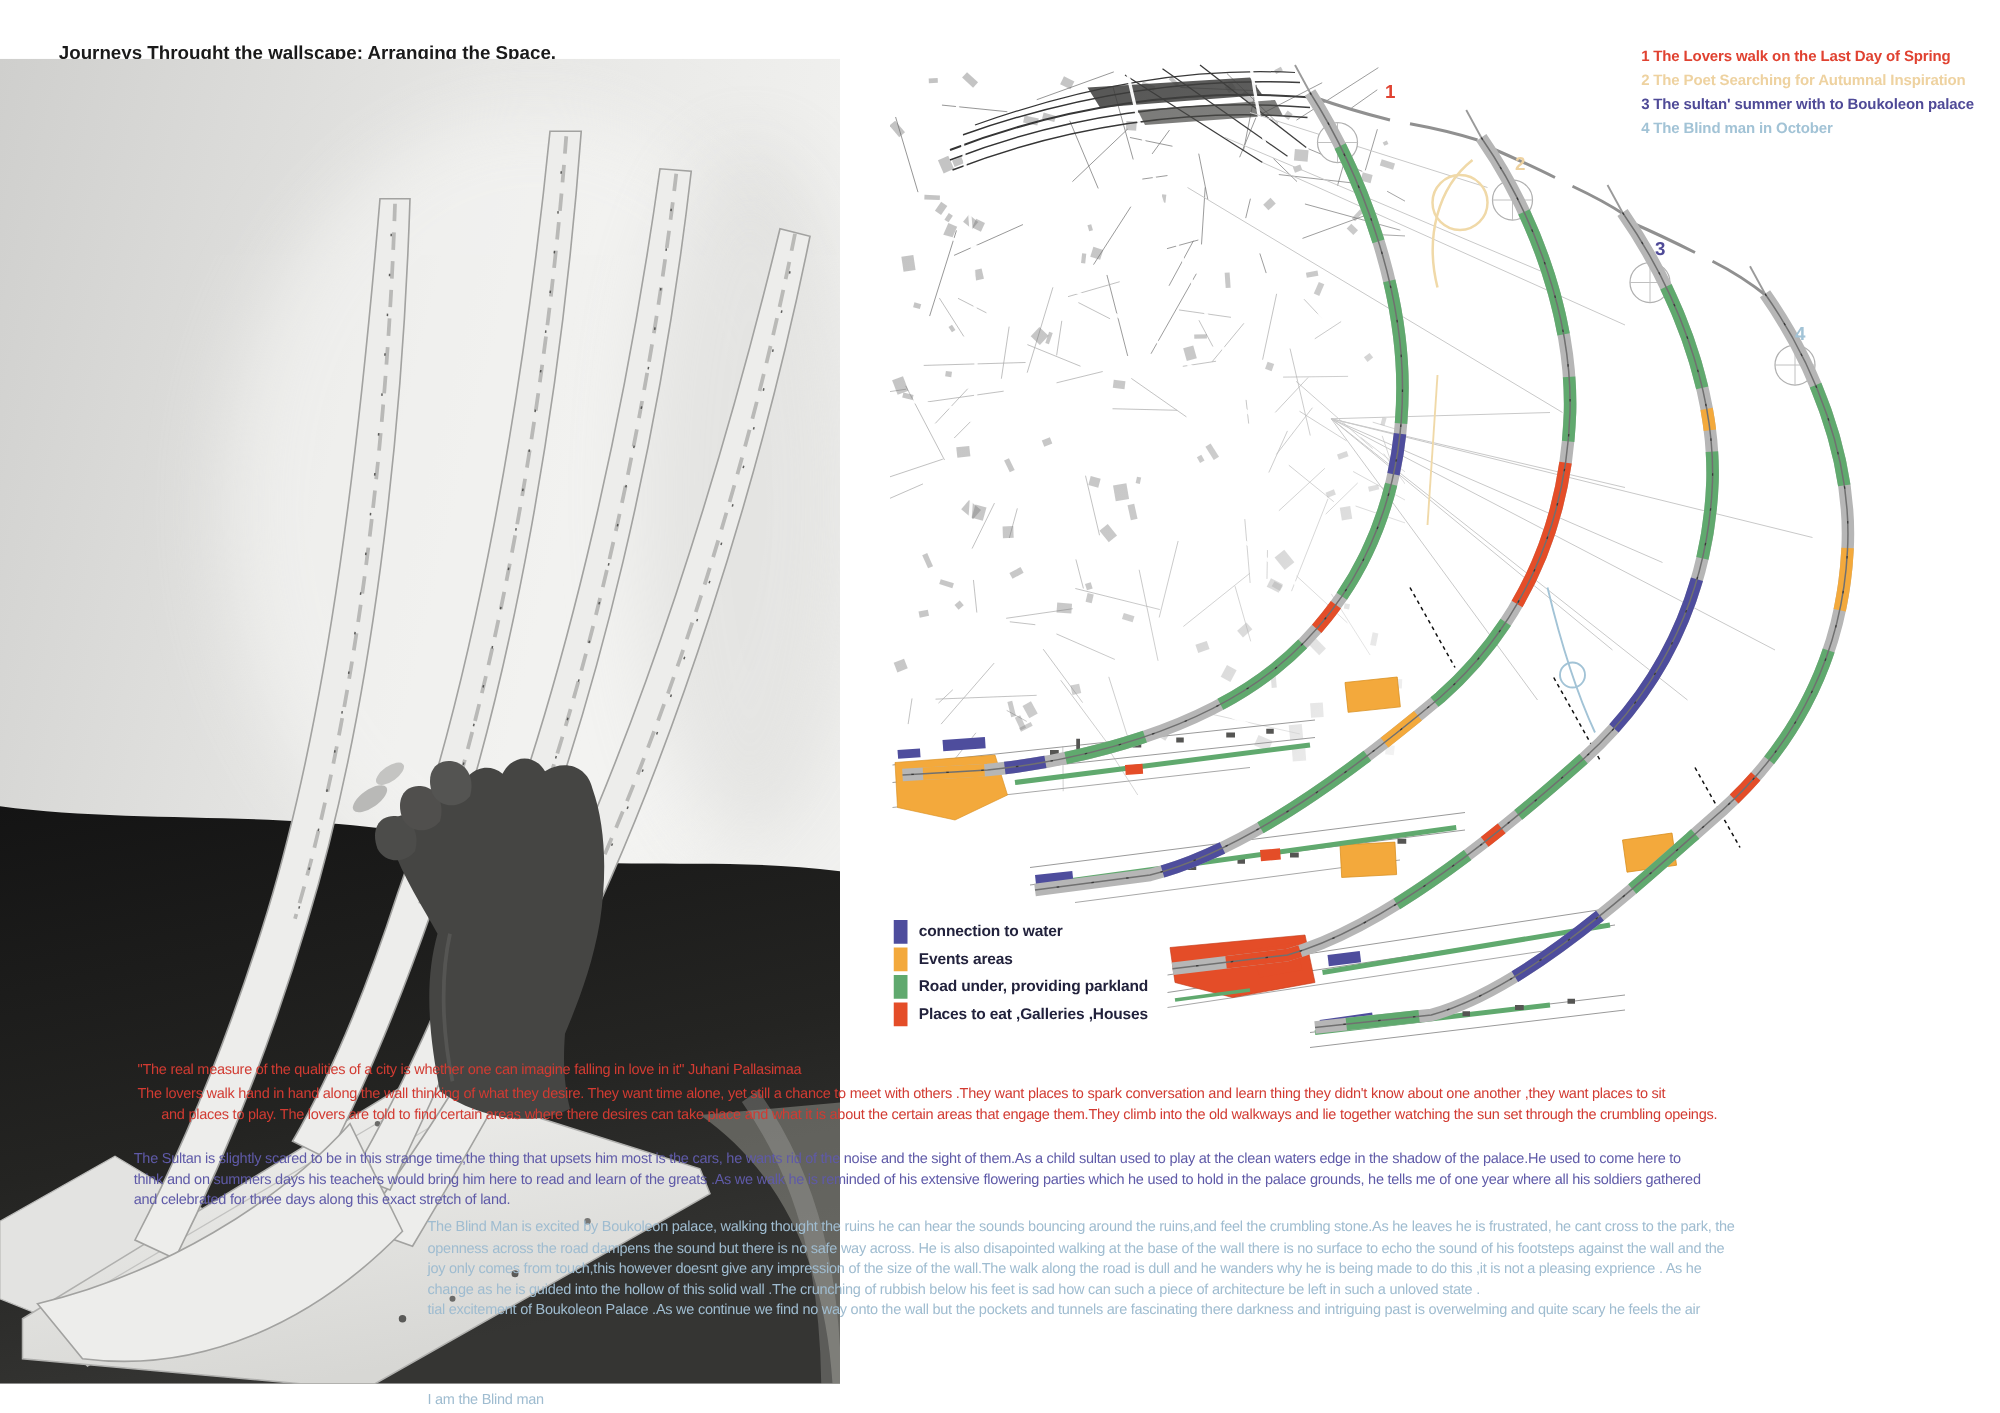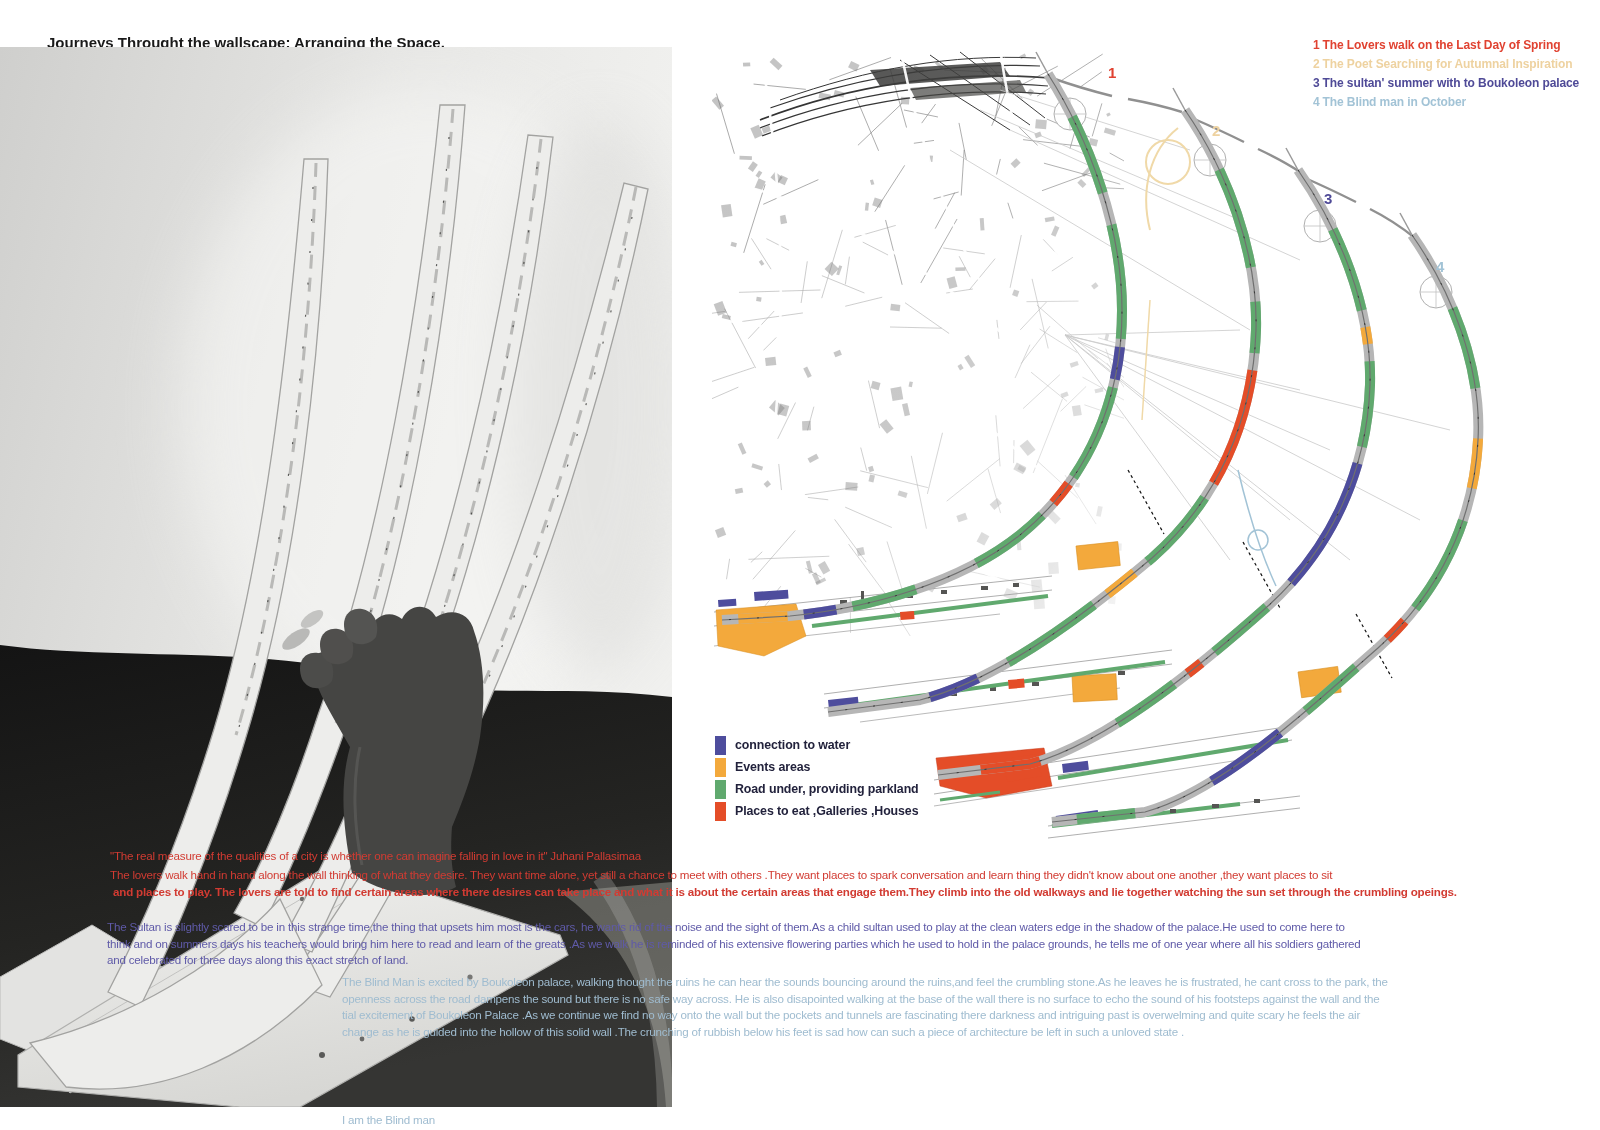--- a/index.html
+++ b/index.html
@@ -574,7 +574,7 @@
 
   <div class="para" style="left: 110px; top: 867px; color: rgb(210, 59, 50);">
     <div class="tline">The lovers walk hand in hand along the wall thinking of what they desire. They want time alone, yet still a chance to meet with others .They want places to spark conversation and learn thing they didn't know about one another ,they want places to sit</div>
-    <div class="tline" style="margin-left:3px;font-weight:bold;">and places to play. The lovers are told to find certain areas where there desires can take place and what it is about the certain areas that engage them.They climb into the old walkways and lie together watching the sun set through the crumbling opeings.</div>
+    <div class="tline" style="margin-left:19px;">and places to play. The lovers are told to find certain areas where there desires can take place and what it is about the certain areas that engage them.They climb into the old walkways and lie together watching the sun set through the crumbling opeings.</div>
   </div>
 
   <div class="para" style="left: 107px; top: 919px; color: rgb(95, 90, 168);">

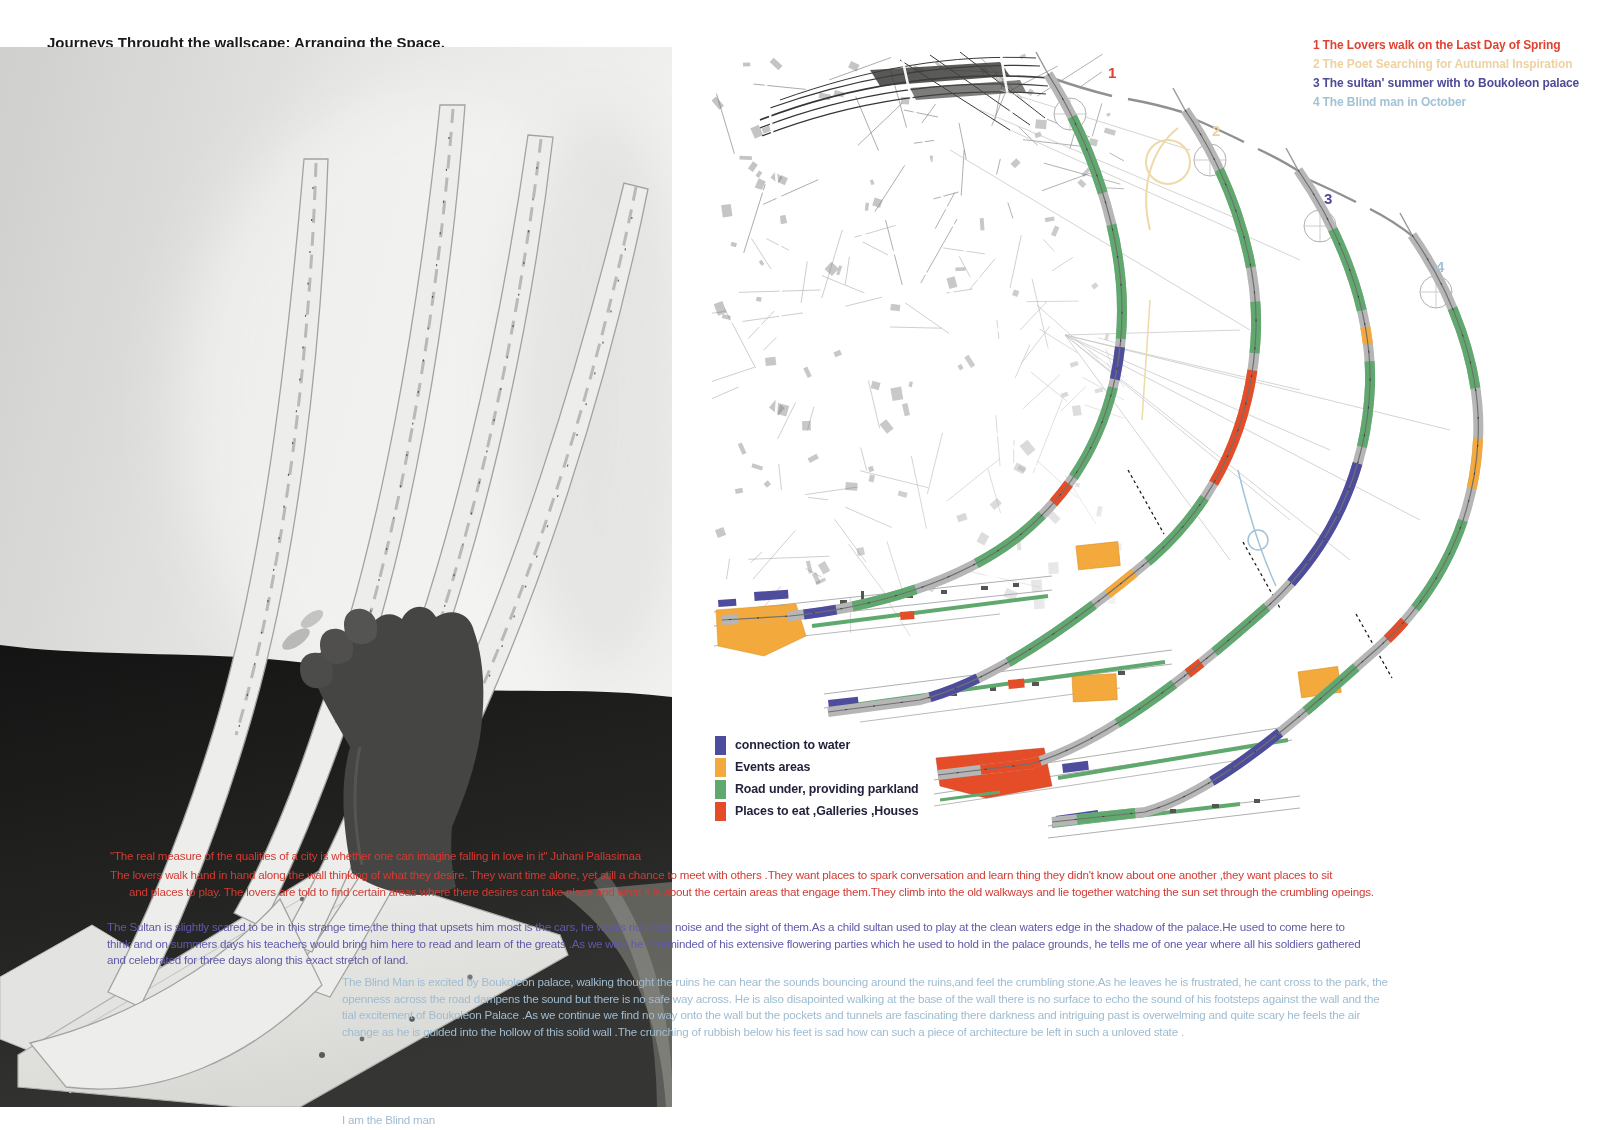--- a/index.html
+++ b/index.html
@@ -586,6 +586,7 @@
   <div class="para" style="left: 342px; top: 974px; color: rgb(159, 188, 208);">
     <div class="tline">The Blind Man is excited by Boukoleon palace, walking thought the ruins he can hear the sounds bouncing around the ruins,and feel the crumbling stone.As he leaves he is frustrated, he cant cross to the park, the</div>
     <div class="tline">openness across the road dampens the sound but there is no safe way across. He is also disapointed walking at the base of the wall there is no surface to echo the sound of his footsteps against the wall and the</div>
+    <div class="tline">joy only comes from touch,this however doesnt give any impression of the size of the wall.The walk along the road is dull and he wanders why he is being made to do this ,it is not a pleasing exprience . As he</div>
     <div class="tline">tial excitement of Boukoleon Palace .As we continue we find no way onto the wall but the pockets and tunnels are fascinating there darkness and intriguing past is overwelming and quite scary he feels the air</div>
     <div class="tline">change as he is guided into the hollow of this solid wall .The crunching of rubbish below his feet is sad how can such a piece of architecture  be left in such a unloved state .</div>
   </div>

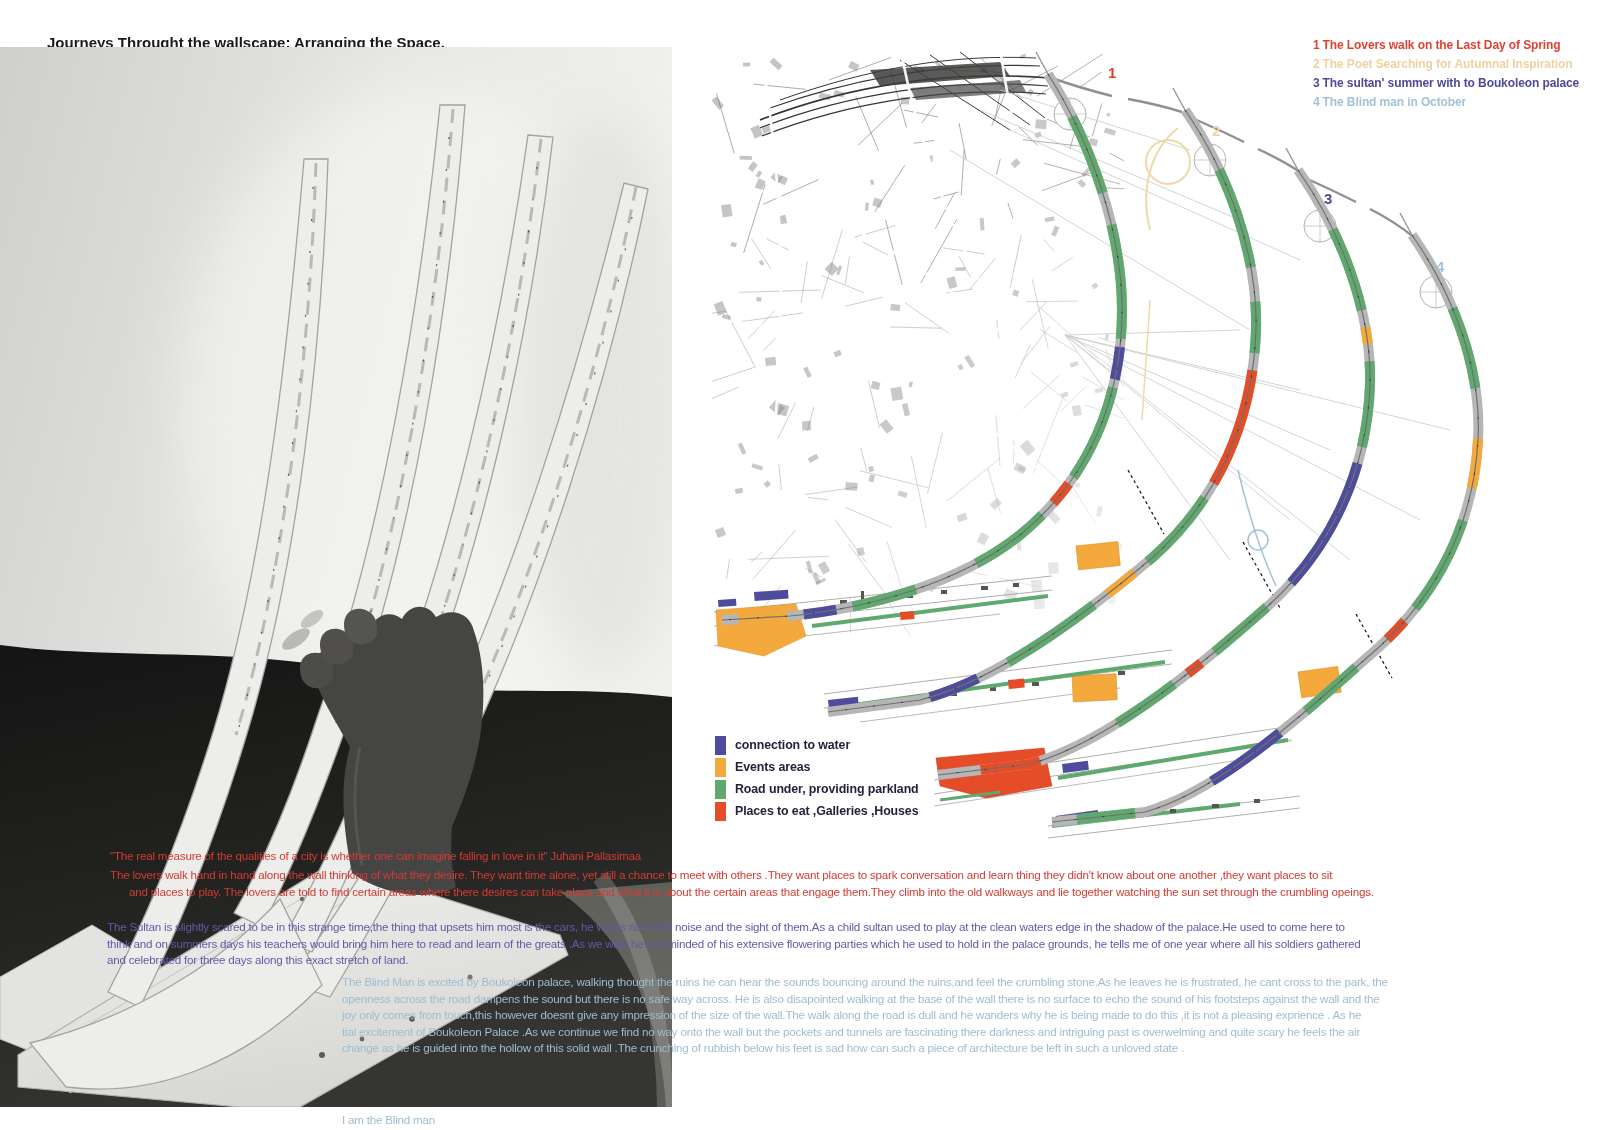--- a/index.html
+++ b/index.html
@@ -587,8 +587,8 @@
     <div class="tline">The Blind Man is excited by Boukoleon palace, walking thought the ruins he can hear the sounds bouncing around the ruins,and feel the crumbling stone.As he leaves he is frustrated, he cant cross to the park, the</div>
     <div class="tline">openness across the road dampens the sound but there is no safe way across. He is also disapointed walking at the base of the wall there is no surface to echo the sound of his footsteps against the wall and the</div>
     <div class="tline">joy only comes from touch,this however doesnt give any impression of the size of the wall.The walk along the road is dull and he wanders why he is being made to do this ,it is not a pleasing exprience . As he</div>
+    <div class="tline">change as he is guided into the hollow of this solid wall .The crunching of rubbish below his feet is sad how can such a piece of architecture  be left in such a unloved state .</div>
     <div class="tline">tial excitement of Boukoleon Palace .As we continue we find no way onto the wall but the pockets and tunnels are fascinating there darkness and intriguing past is overwelming and quite scary he feels the air</div>
-    <div class="tline">change as he is guided into the hollow of this solid wall .The crunching of rubbish below his feet is sad how can such a piece of architecture  be left in such a unloved state .</div>
   </div>
 
   <div class="para" style="left: 342px; top: 1112px; color: rgb(159, 188, 208);">I am the Blind man</div>

